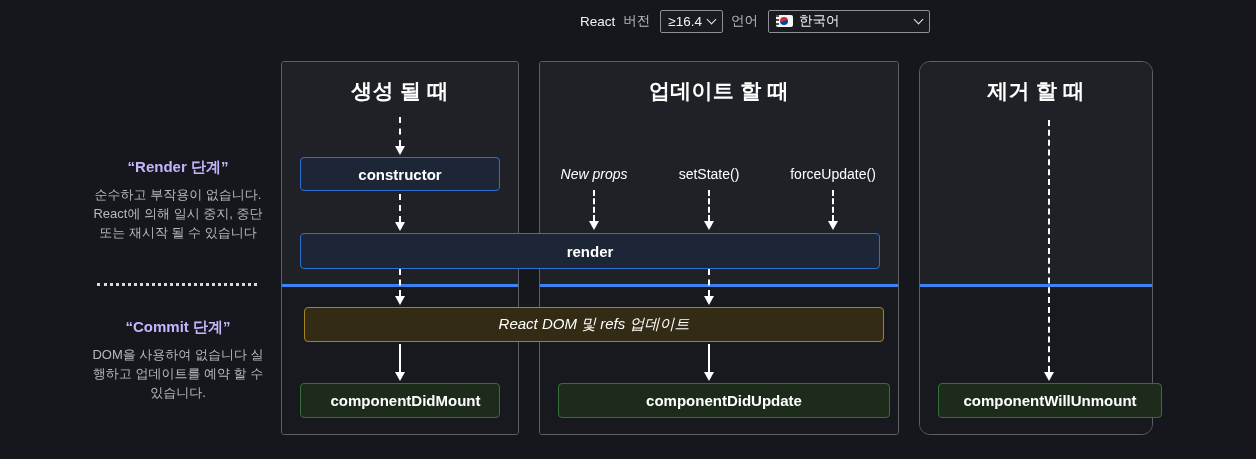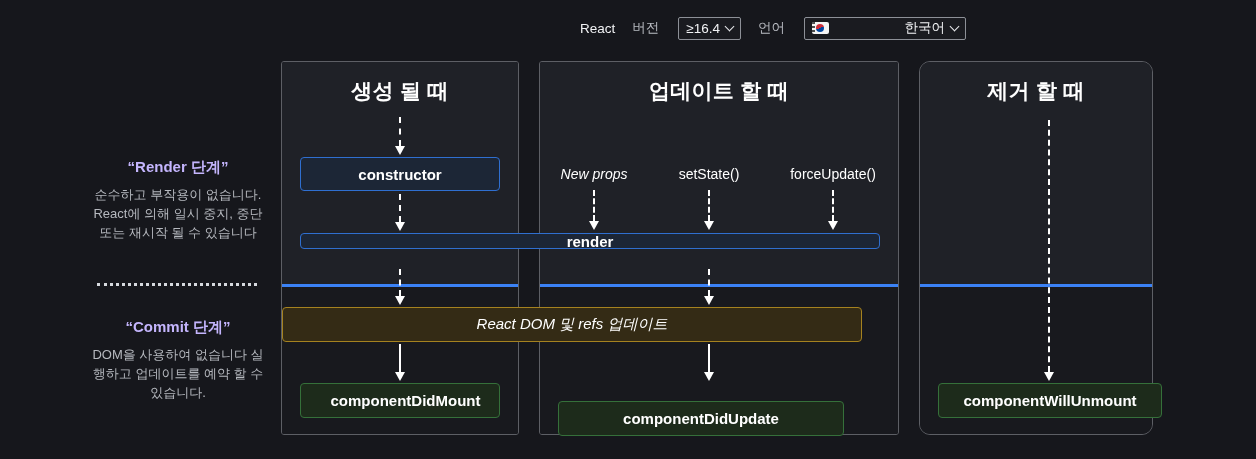--- a/index.html
+++ b/index.html
@@ -12,8 +12,8 @@
 
   
   .topbar {
-    position:absolute; left:580px; top:16px; height:24px;
-    display:flex; align-items:center; gap:17px; color:#e9eaec; font-size:13.5px;
+    position:absolute; left:580px; top:9px; height:24px;
+    display:flex; align-items:center; gap:8px; color:#e9eaec; font-size:13.5px;
   }
   .topbar .lbl-strong { color:#f2f3f5; font-weight:400; }
   .topbar .lbl-dim { color:#b9bcc2; margin-right:2px; }

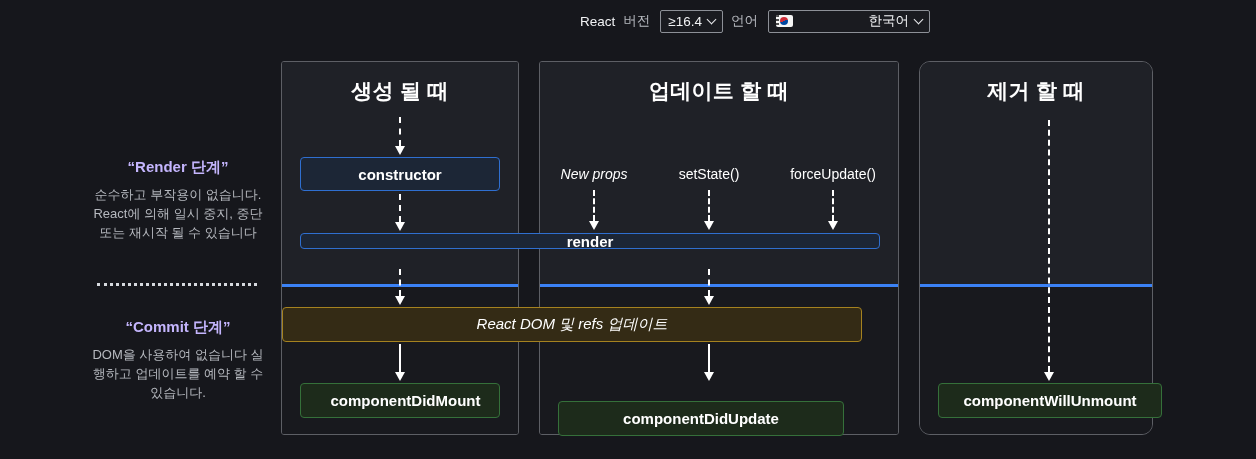--- a/index.html
+++ b/index.html
@@ -24,7 +24,7 @@
     border:1px solid #8d9097; border-radius:2px;
     background:#1a1b20; color:#f2f3f5; cursor:pointer; font-size:13.5px;
   }
-  .select.lang { width:162px;text-align:right; }
+  .select.lang { width:162px; }
   .select.lang .grow { flex:1; }
   .chev {
     width:7px; height:7px; margin-top:-4px;

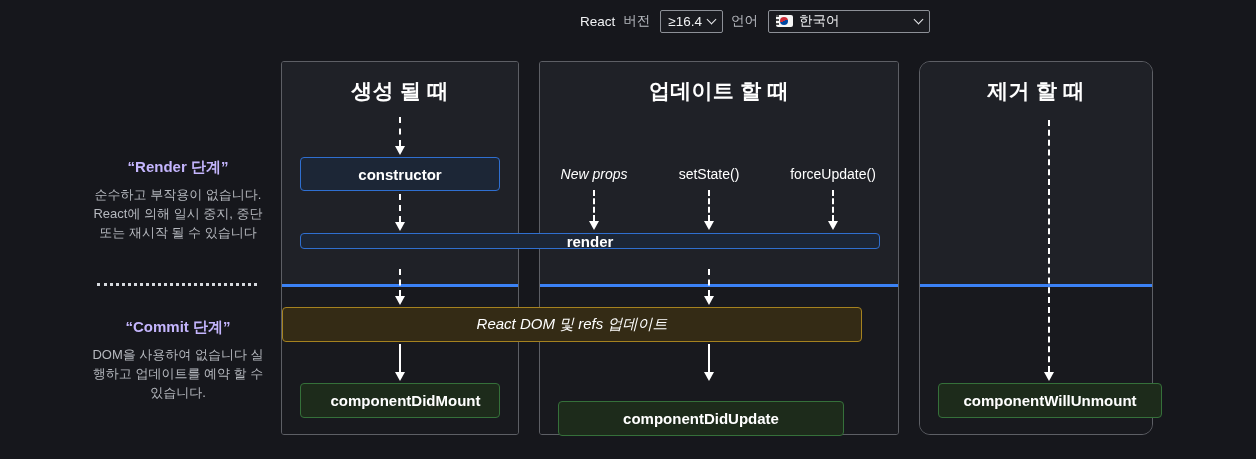--- a/index.html
+++ b/index.html
@@ -84,7 +84,7 @@
   .node.green { background:#1d2b1b; border-color:#35703a; }
 
   .n-constructor { left:300px; top:157px; width:200px; height:34px; }
-  .n-render      { left:300px; top:233px; width:580px; height:16px; }
+  .n-render      { left:300px; top:233px; width:580px; height:36px; }
   .n-reactdom    { left:282px; top:307px; width:580px; height:35px; }
   .n-didmount    { left:300px; top:383px; width:200px; height:35px;padding-left:11px; }
   .n-didupdate   { left:558px; top:401px; width:286px; height:35px; }

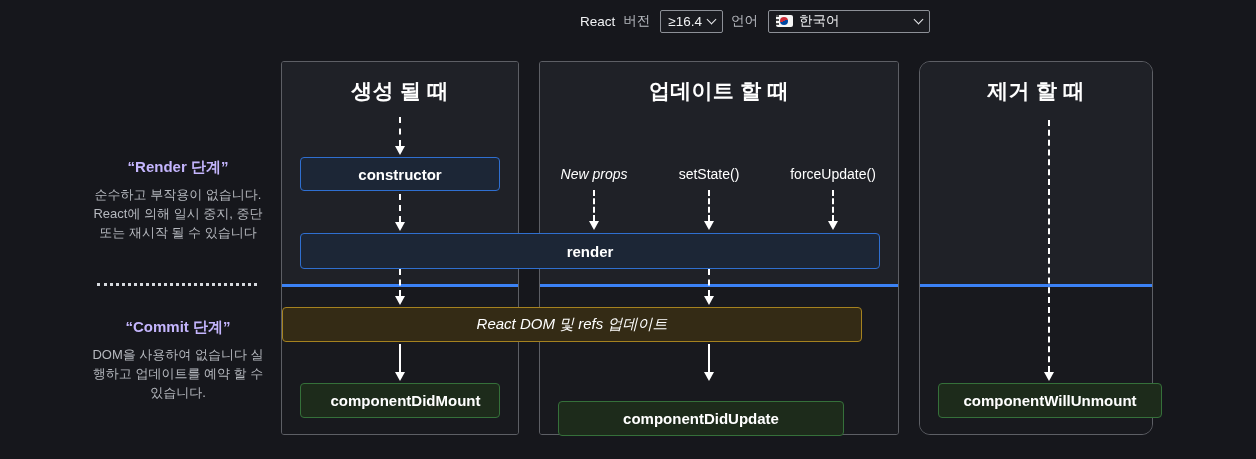--- a/index.html
+++ b/index.html
@@ -85,7 +85,7 @@
 
   .n-constructor { left:300px; top:157px; width:200px; height:34px; }
   .n-render      { left:300px; top:233px; width:580px; height:36px; }
-  .n-reactdom    { left:282px; top:307px; width:580px; height:35px; }
+  .n-reactdom    { left:304px; top:307px; width:580px; height:35px; }
   .n-didmount    { left:300px; top:383px; width:200px; height:35px;padding-left:11px; }
   .n-didupdate   { left:558px; top:401px; width:286px; height:35px; }
   .n-willunmount { left:938px; top:383px; width:224px; height:35px; }

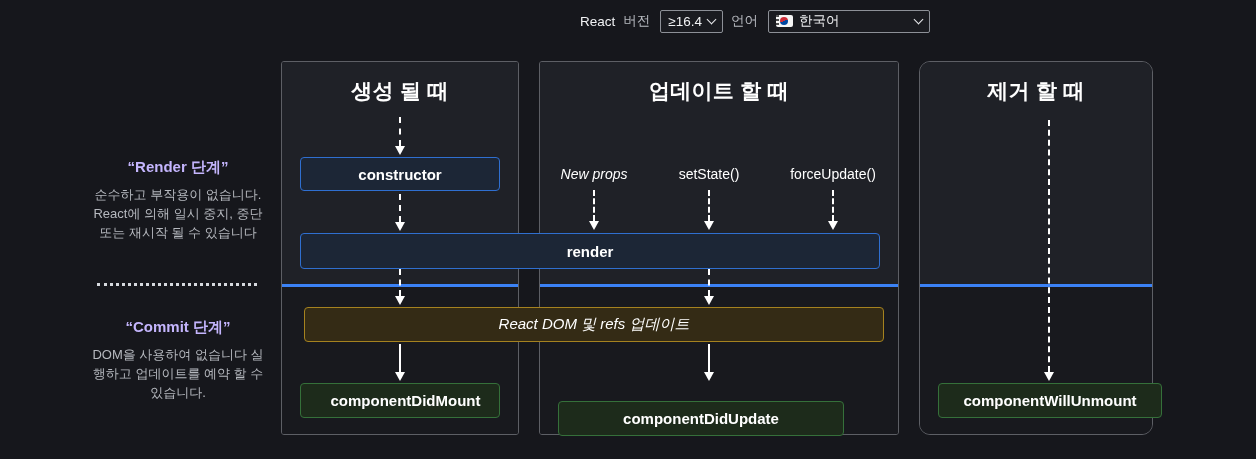--- a/index.html
+++ b/index.html
@@ -87,7 +87,7 @@
   .n-render      { left:300px; top:233px; width:580px; height:36px; }
   .n-reactdom    { left:304px; top:307px; width:580px; height:35px; }
   .n-didmount    { left:300px; top:383px; width:200px; height:35px;padding-left:11px; }
-  .n-didupdate   { left:558px; top:401px; width:286px; height:35px; }
+  .n-didupdate   { left:558px; top:383px; width:332px; height:35px; }
   .n-willunmount { left:938px; top:383px; width:224px; height:35px; }
 
   

